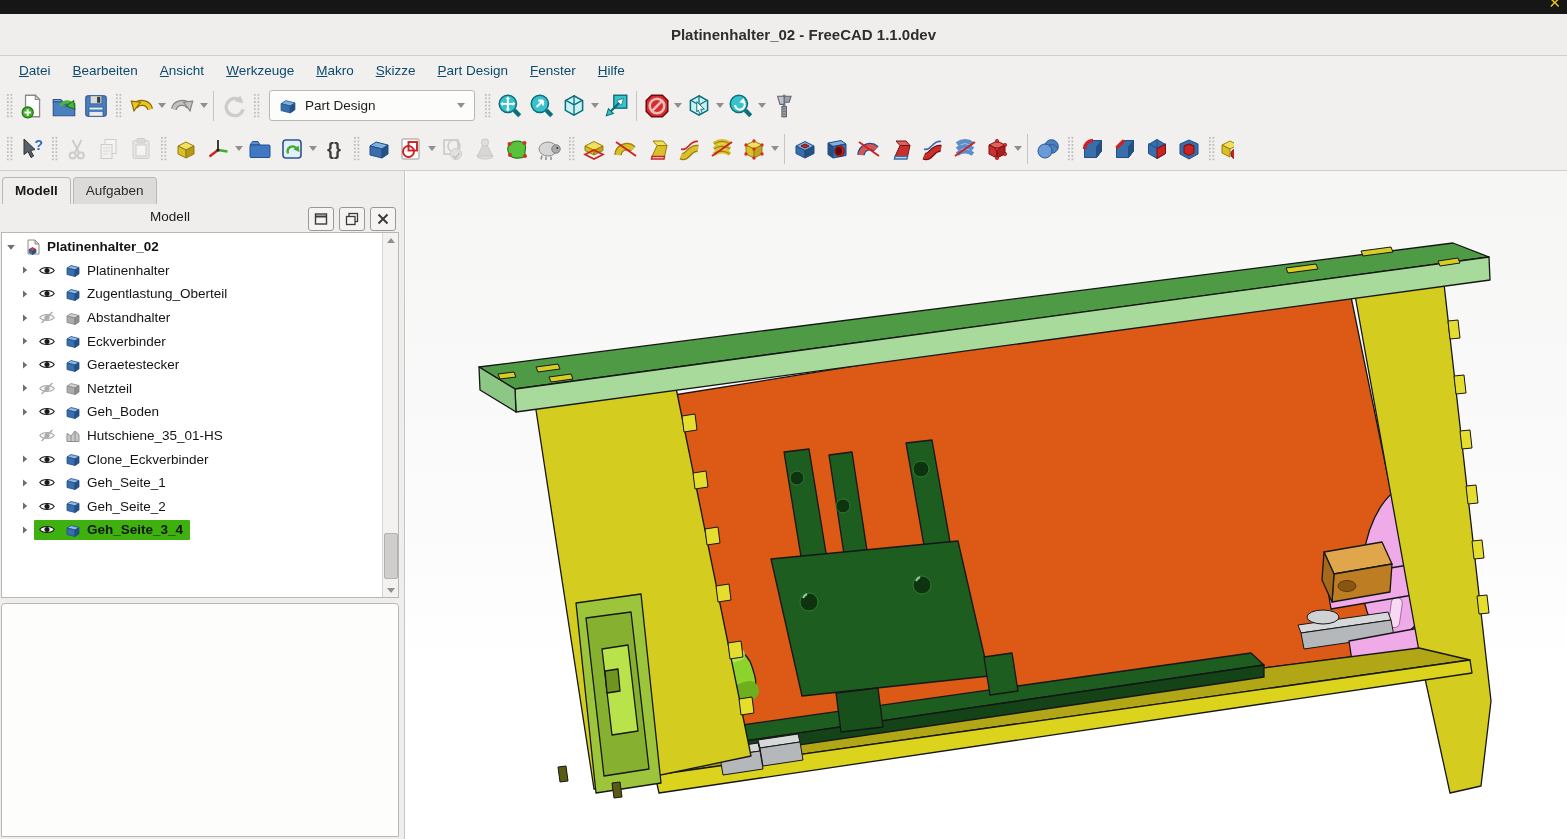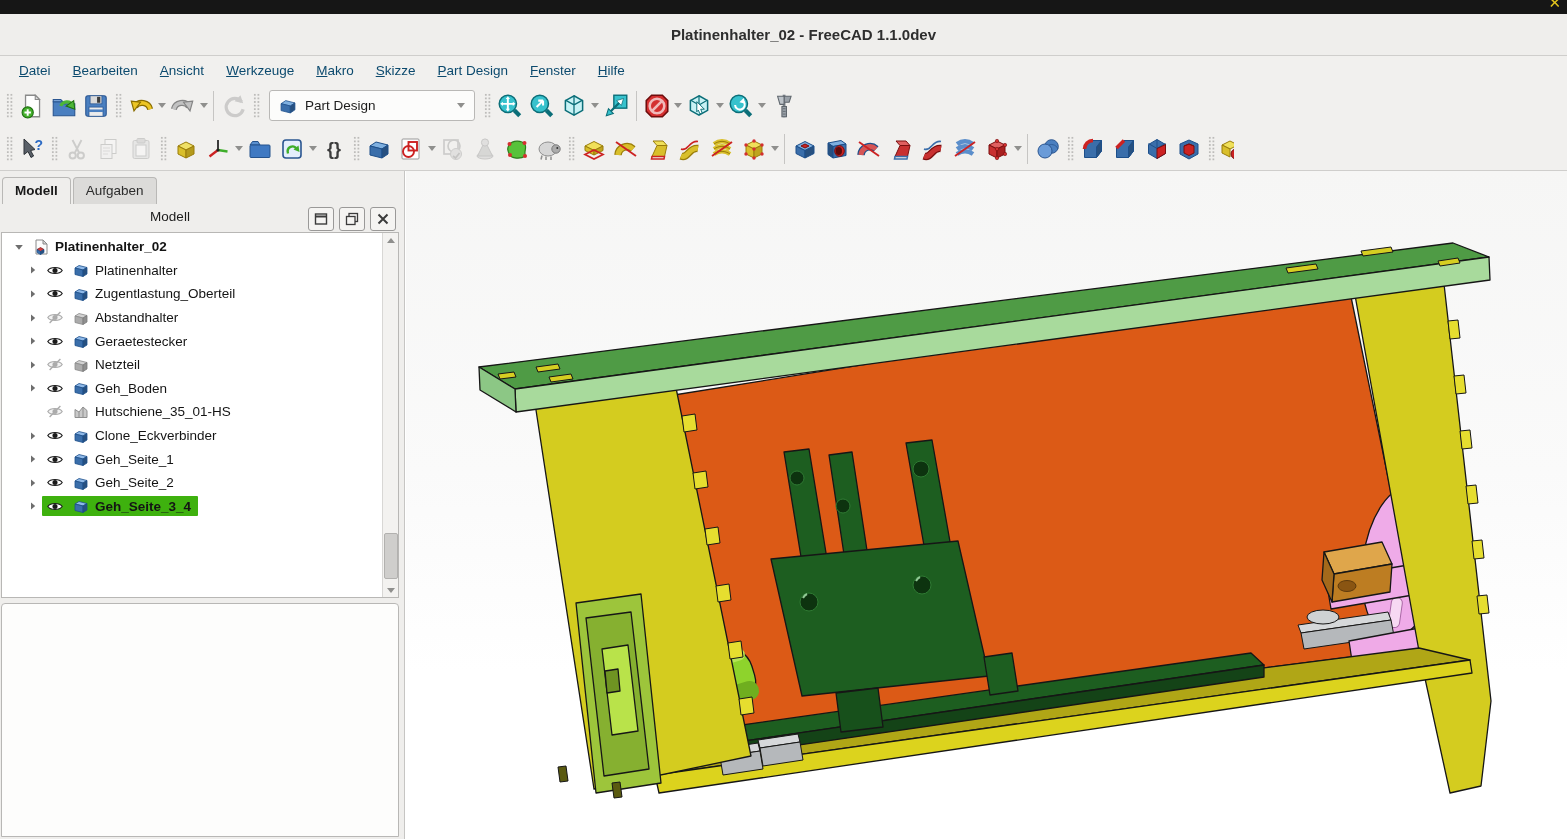--- a/index.html
+++ b/index.html
@@ -56,7 +56,7 @@
   .ts-arrow i{display:block;width:0;height:0;border-left:4px solid transparent;border-right:4px solid transparent;}
   .ts-up i{border-bottom:5px solid #8f8f8d;} .ts-down i{border-top:5px solid #8f8f8d;}
   .ts-thumb{position:absolute;left:1px;width:12px;height:44px;bottom:18px;background:#cfcecc;border:1px solid #b2b1af;border-radius:2px;}
-  .tree{position:absolute;left:8px;top:2px;right:16px;}
+  .tree{position:absolute;left:0;top:2px;right:16px;}
   .tree-row{display:flex;align-items:center;height:23.6px;font-size:13.5px;white-space:nowrap;}
   .tree-row .exp{width:18px;display:flex;align-items:center;justify-content:center;flex:none;}
   .tree-row .exp svg{width:10px;height:10px;}

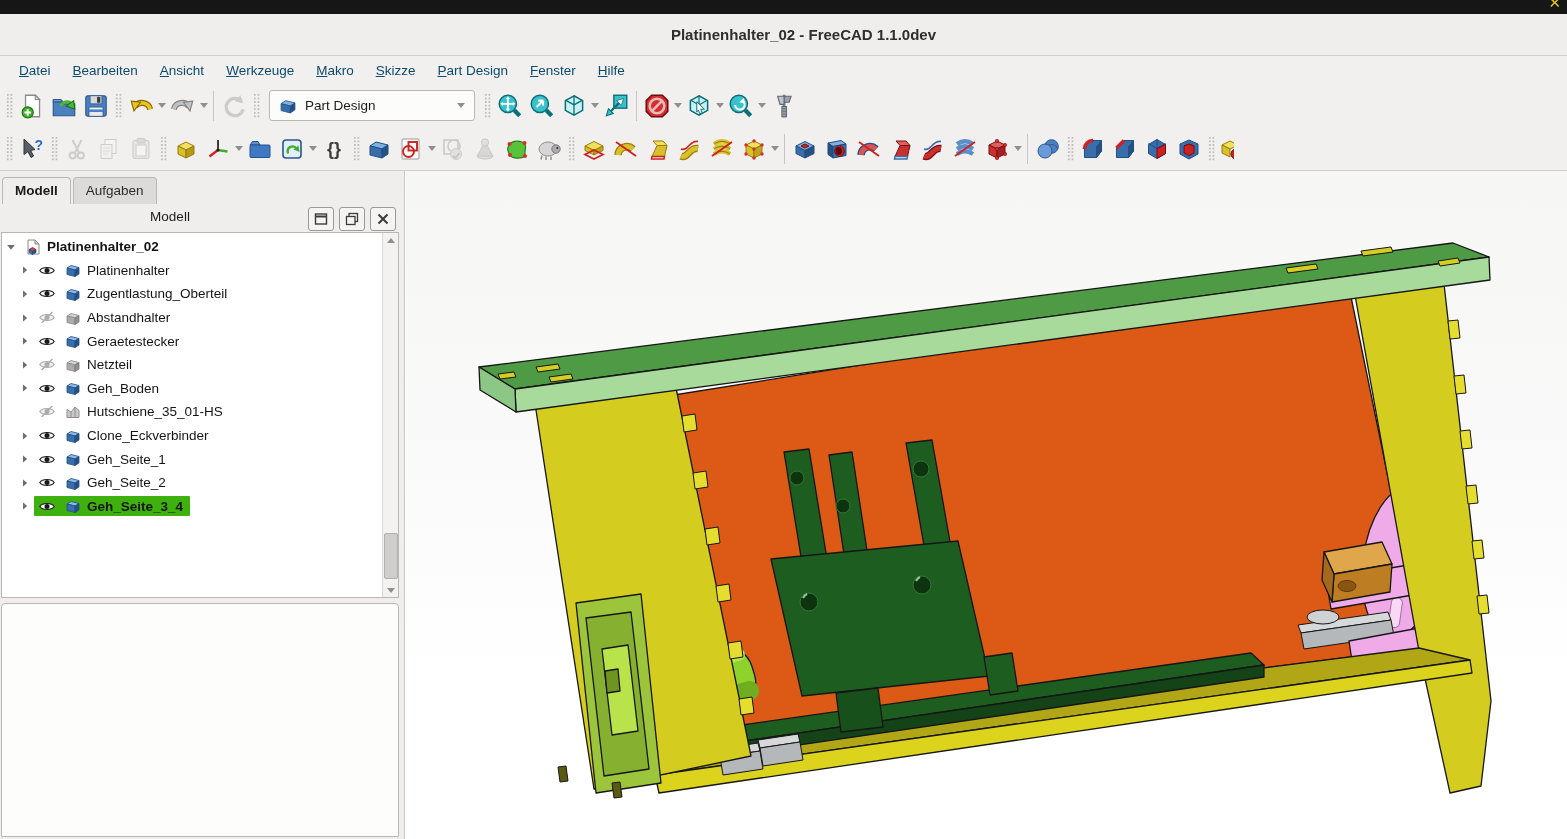--- a/index.html
+++ b/index.html
@@ -672,6 +672,30 @@
                   <polygon points="15,6.5 11,9 11,15.5 15,13" fill="#27507f" stroke="#1d4f8a" stroke-width=".8"></polygon>
                 </svg>
               </span>
+              <span class="tree-label">Eckverbinder</span>
+            </span>
+          </div>
+          <div class="tree-row">
+            <span class="sp" style="width:14px"></span>
+            <span class="exp">
+              <svg viewBox="0 0 10 10">
+                <path d="M3 1.5l4.2 3.5L3 8.5z" fill="#6e6e6e"></path>
+              </svg>
+            </span>
+            <span class="row-core">
+              <span class="eye">
+                <svg viewBox="0 0 20 16">
+                  <path d="M2 8c3-4.5 13-4.5 16 0-3 4.5-13 4.5-16 0z" fill="#ffffff" stroke="#1a1a1a" stroke-width="1.3"></path>
+                  <circle cx="10" cy="8" r="2.8" fill="#1a1a1a"></circle>
+                </svg>
+              </span>
+              <span class="ticon">
+                <svg viewBox="0 0 18 18">
+                  <polygon points="3,7 7,4.5 15,6.5 11,9" fill="#8fb9e8" stroke="#1d4f8a" stroke-width=".8"></polygon>
+                  <polygon points="3,7 11,9 11,15.5 3,13.5" fill="#3a6eaa" stroke="#1d4f8a" stroke-width=".8"></polygon>
+                  <polygon points="15,6.5 11,9 11,15.5 15,13" fill="#27507f" stroke="#1d4f8a" stroke-width=".8"></polygon>
+                </svg>
+              </span>
               <span class="tree-label">Geraetestecker</span>
             </span>
           </div>

